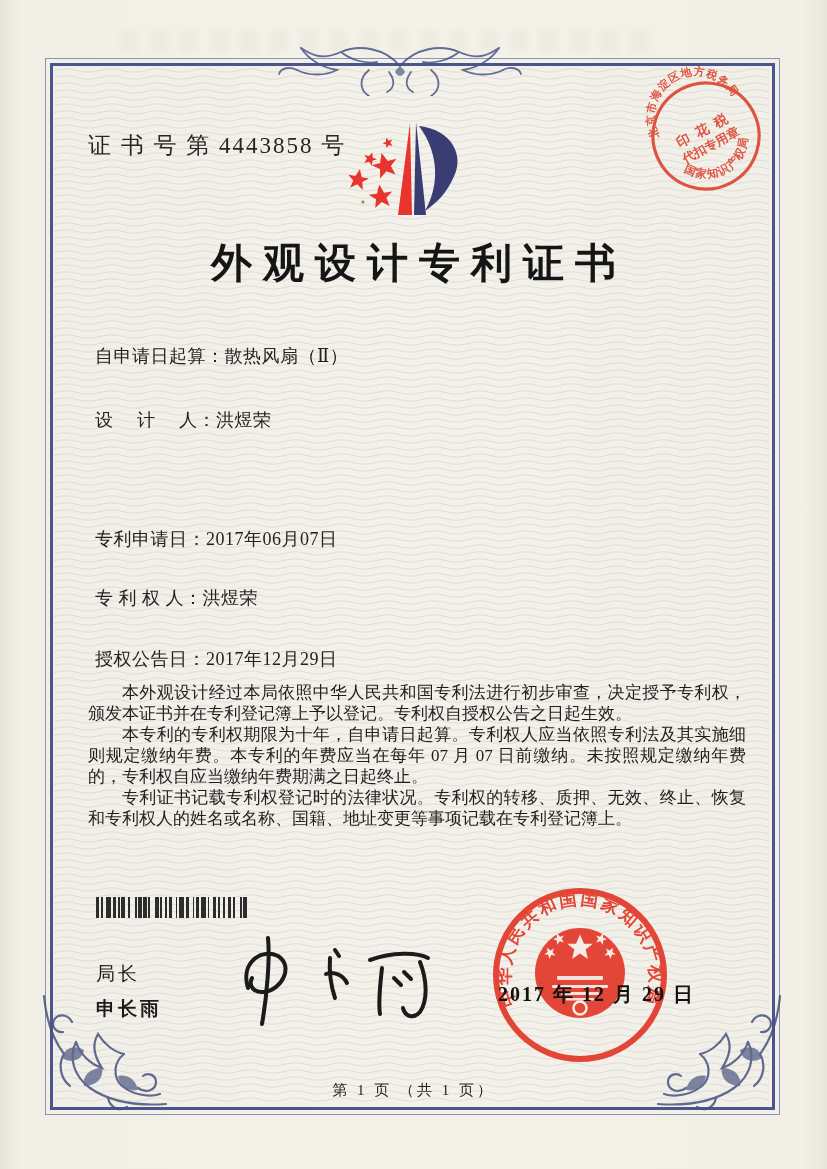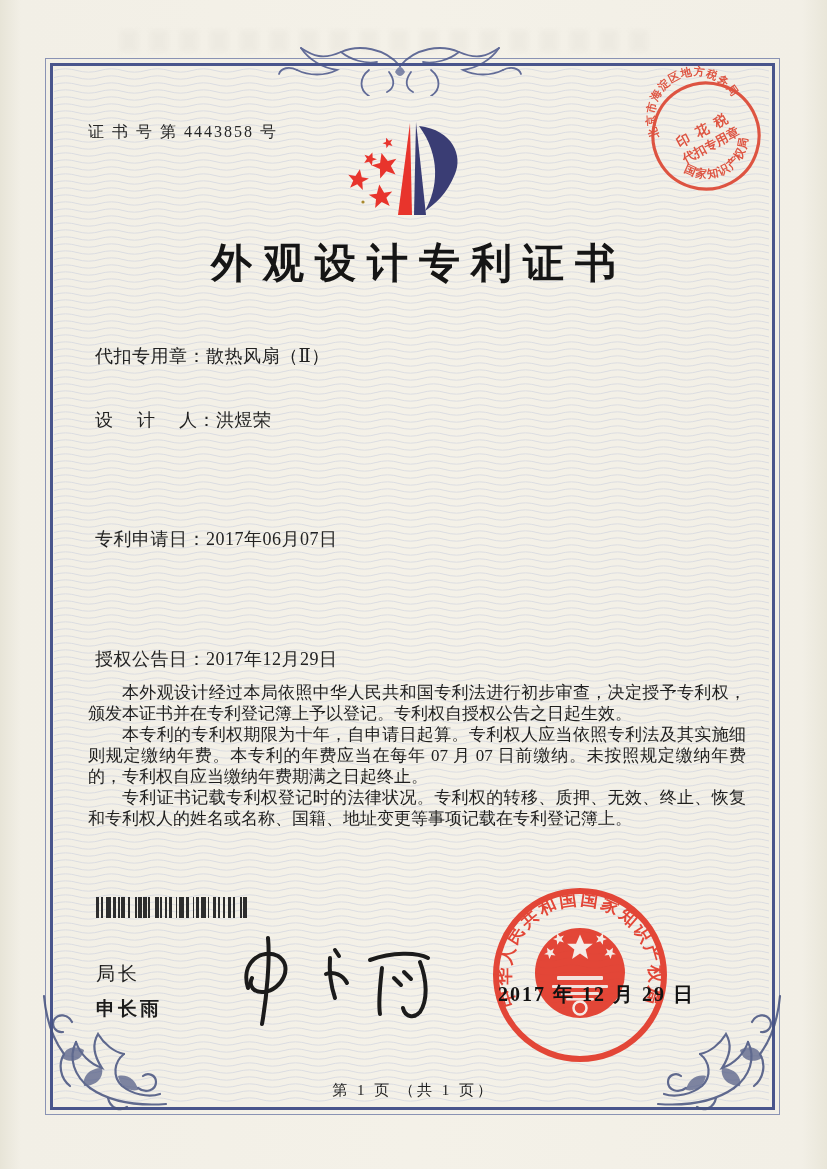--- a/index.html
+++ b/index.html
@@ -15,7 +15,7 @@
   .pattern{position:absolute;left:54px;top:67px;width:715px;height:1037px;opacity:.5;}
   
   .abs{position:absolute;}
-  .cert-no{left:88px;top:122px;font-size:16px;letter-spacing:2px;color:#262626;}
+  .cert-no{left:88px;top:130px;font-size:23px;letter-spacing:2px;color:#262626;}
   .title{left:0;top:236px;width:827px;text-align:center;font-size:41px;font-weight:bold;
          letter-spacing:11px;text-indent:11px;color:#151515;font-family:"DejaVu Serif","Liberation Serif",serif;}
   .field{left:95px;font-size:18px;color:#222;letter-spacing:.5px;white-space:pre;}

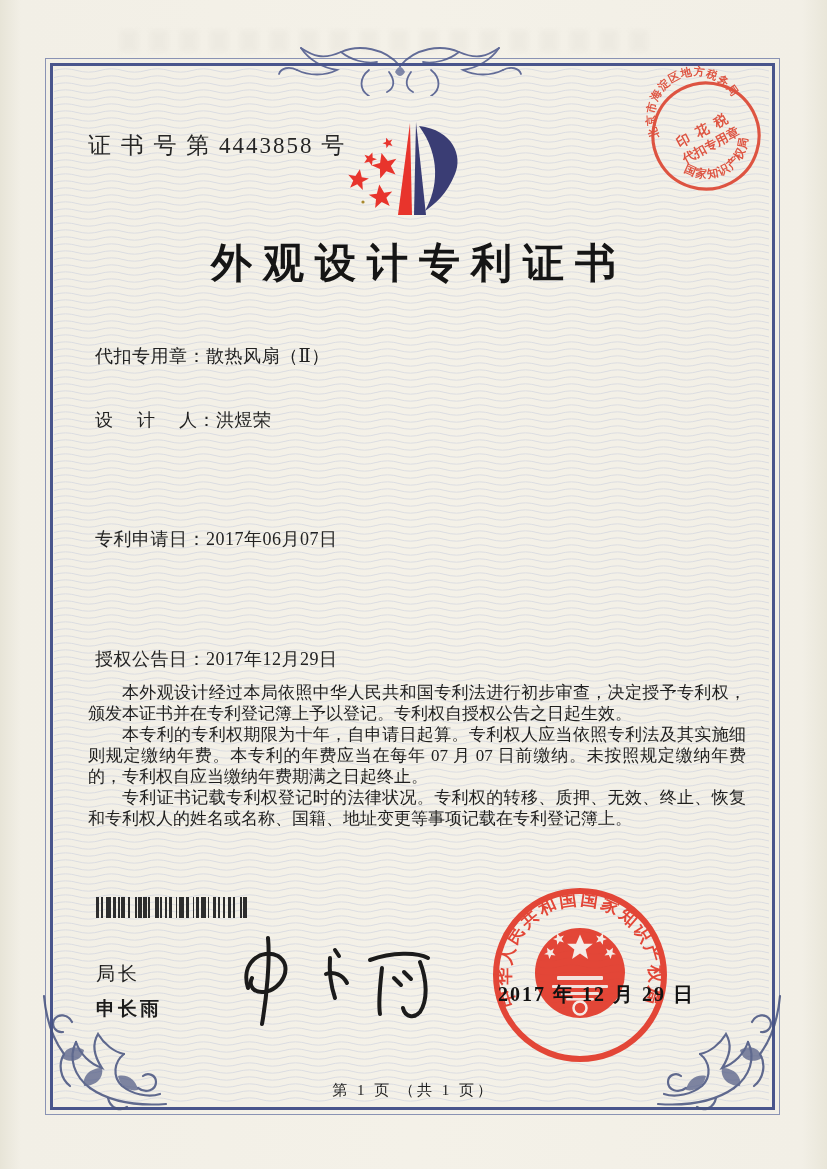--- a/index.html
+++ b/index.html
@@ -117,7 +117,7 @@
 
   <div class="abs title">外观设计专利证书</div>
 
-  <div class="abs field f0"><span>代扣专用章：</span><span>散热风扇（Ⅱ）</span></div>
+  <div class="abs field f0"><span>自申请日起算：</span><span>散热风扇（Ⅱ）</span></div>
   <div class="abs field f1"><span>设　 计　 人：</span><span>洪煜荣</span></div>
   <div class="abs field f3"><span>专利申请日：</span><span>2017年06月07日</span></div>
   <div class="abs field f5"><span>授权公告日：</span><span>2017年12月29日</span></div>

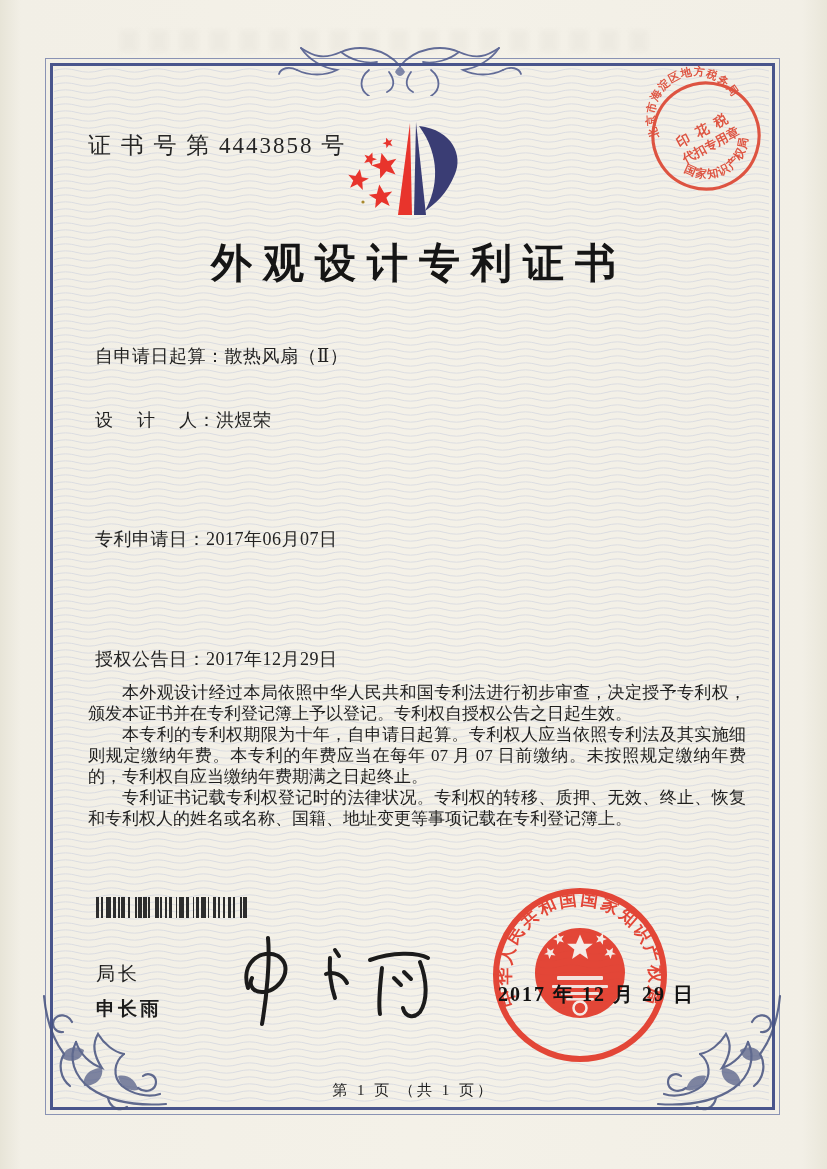--- a/index.html
+++ b/index.html
@@ -120,6 +120,7 @@
   <div class="abs field f0"><span>自申请日起算：</span><span>散热风扇（Ⅱ）</span></div>
   <div class="abs field f1"><span>设　 计　 人：</span><span>洪煜荣</span></div>
   <div class="abs field f3"><span>专利申请日：</span><span>2017年06月07日</span></div>
+  <div class="abs field f4"><span>专 利 权 人：</span><span>洪煜荣</span></div>
   <div class="abs field f5"><span>授权公告日：</span><span>2017年12月29日</span></div>
 
   <div class="abs body-text">

